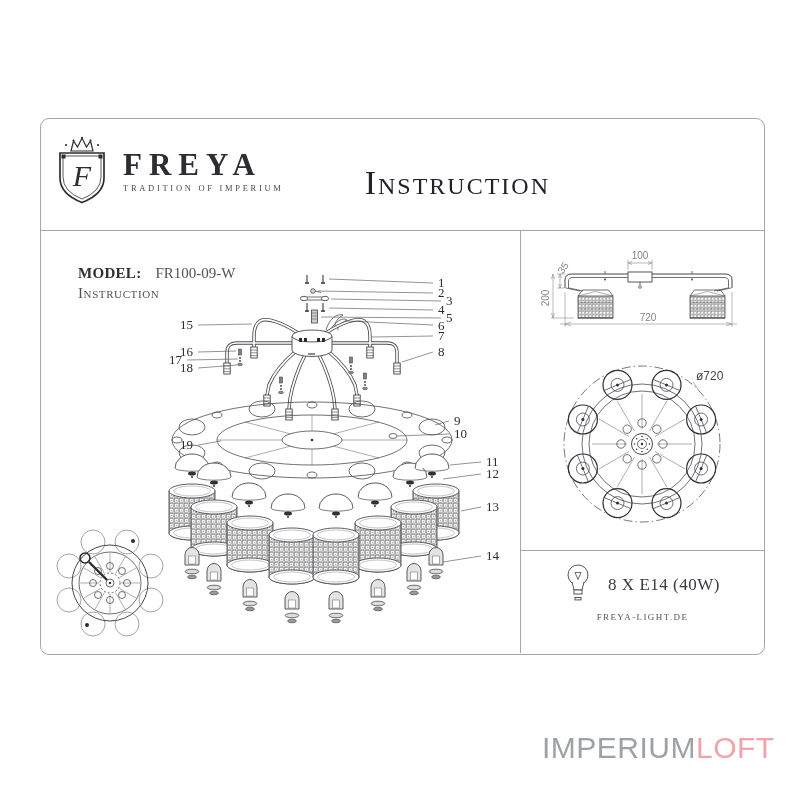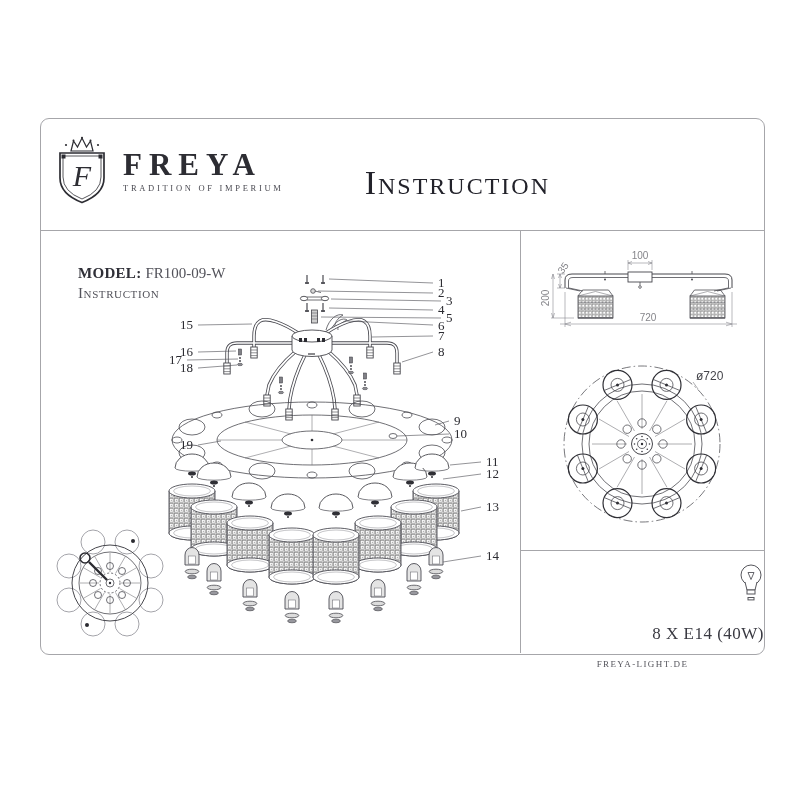--- a/index.html
+++ b/index.html
@@ -20,7 +20,7 @@
          font-size:34px;font-variant:small-caps;letter-spacing:2px;color:#22222a;}
   
   .model{position:absolute;left:78px;top:264px;font-size:15px;color:#52525a;line-height:1.3;}
-  .model b{color:#2f2f37;margin-right:4px;letter-spacing:0.3px;}
+  .model b{color:#2f2f37;margin-right:14px;letter-spacing:0.3px;}
   .model .type{font-variant:small-caps;letter-spacing:0.6px;}
   
   svg text{font-family:"Liberation Serif",serif;}

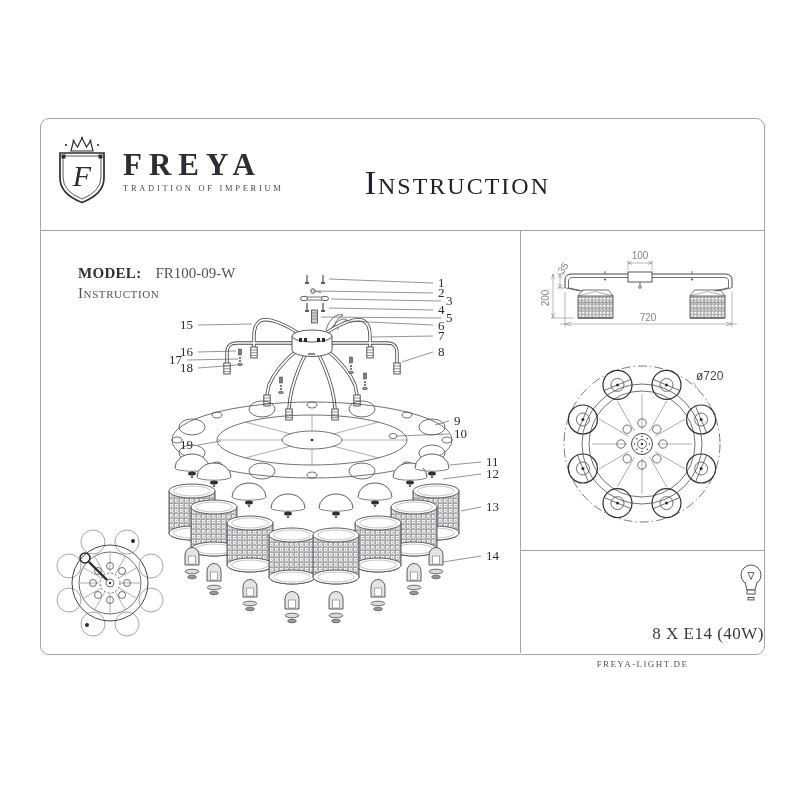--- a/index.html
+++ b/index.html
@@ -40,7 +40,7 @@
   .rightsvg{position:absolute;left:520px;top:232px;}
   
   .spec{position:absolute;left:521px;top:551px;width:243px;height:102px;text-align:center;}
-  .spec-row{display:flex;justify-content:center;align-items:flex-end;gap:17px;margin-top:12px;flex-direction:column;}
+  .spec-row{display:flex;justify-content:center;align-items:center;gap:17px;margin-top:12px;}
   .spec-row span{font-size:17px;color:#3a3a42;letter-spacing:0.5px;}
   .site{margin-top:15px;font-size:9px;letter-spacing:1.4px;color:#55555c;font-family:Liberation Serif, serif;}
   

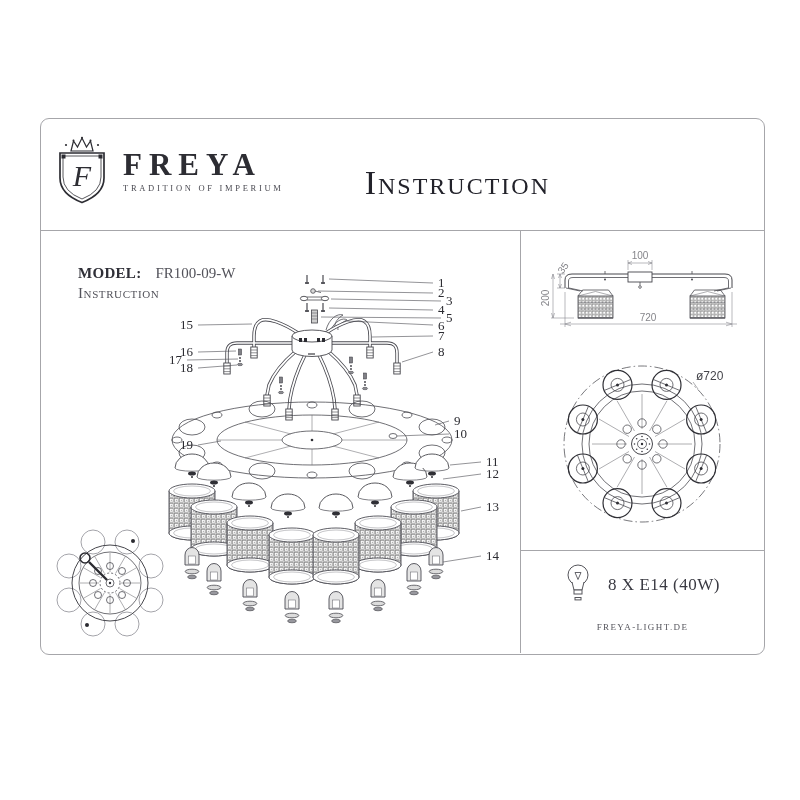--- a/index.html
+++ b/index.html
@@ -42,7 +42,7 @@
   .spec{position:absolute;left:521px;top:551px;width:243px;height:102px;text-align:center;}
   .spec-row{display:flex;justify-content:center;align-items:center;gap:17px;margin-top:12px;}
   .spec-row span{font-size:17px;color:#3a3a42;letter-spacing:0.5px;}
-  .site{margin-top:15px;font-size:9px;letter-spacing:1.4px;color:#55555c;font-family:Liberation Serif, serif;}
+  .site{margin-top:5px;font-size:9px;letter-spacing:1.4px;color:#55555c;font-family:Liberation Serif, serif;}
   
   .wm{position:absolute;left:542px;top:731px;font-family:"Liberation Sans",sans-serif;
       font-size:30px;font-weight:400;letter-spacing:0.5px;white-space:nowrap;}

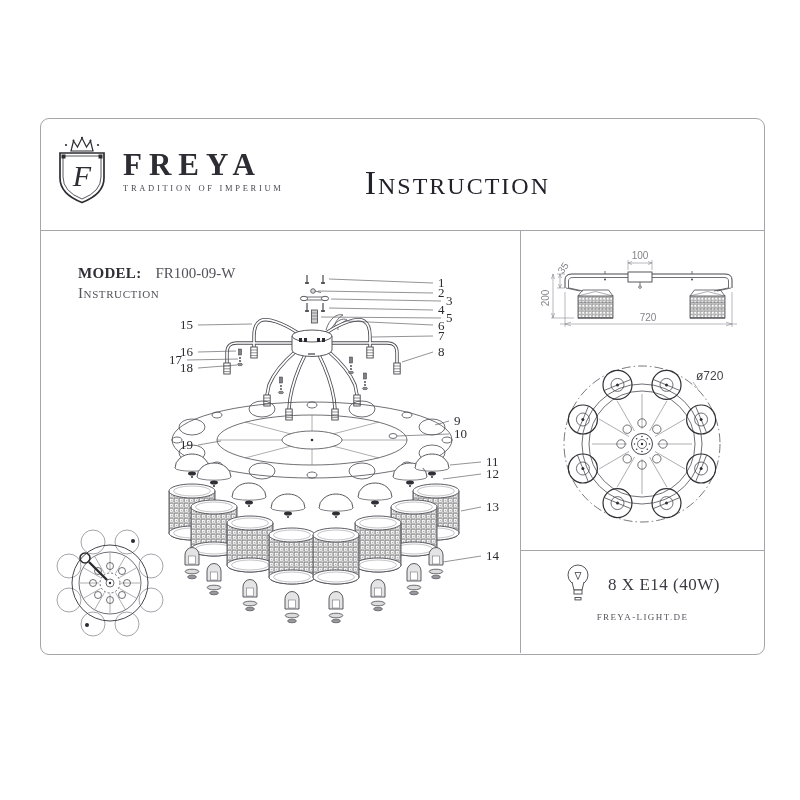--- a/index.html
+++ b/index.html
@@ -416,6 +416,9 @@
     <div class="site">FREYA-LIGHT.DE</div>
   </div>
 
+  <div class="wm">
+    <span class="g">IMPERIUM</span><span class="p">LOFT</span>
+  </div>
 
 </div>
 

